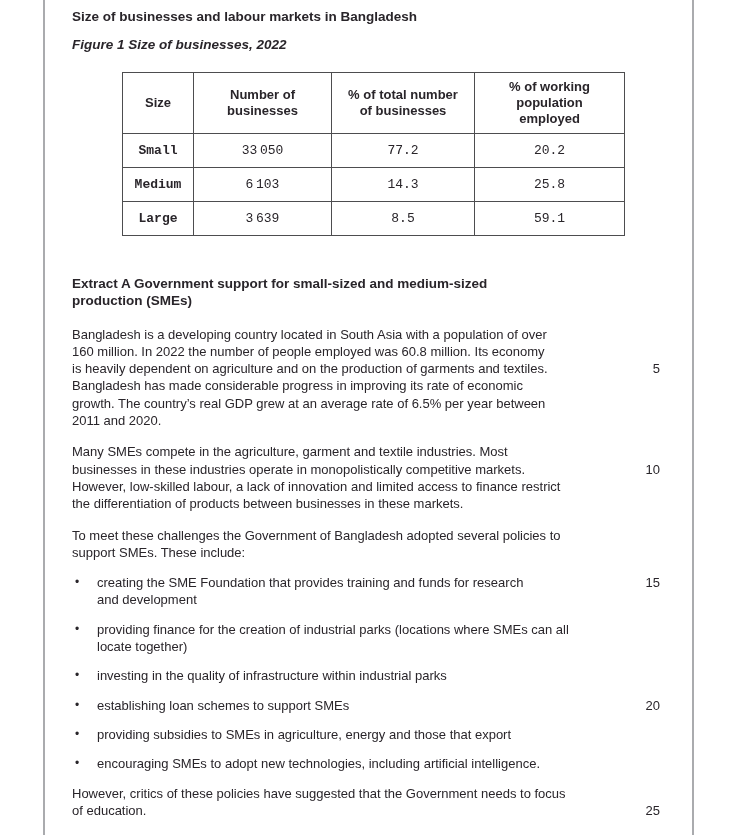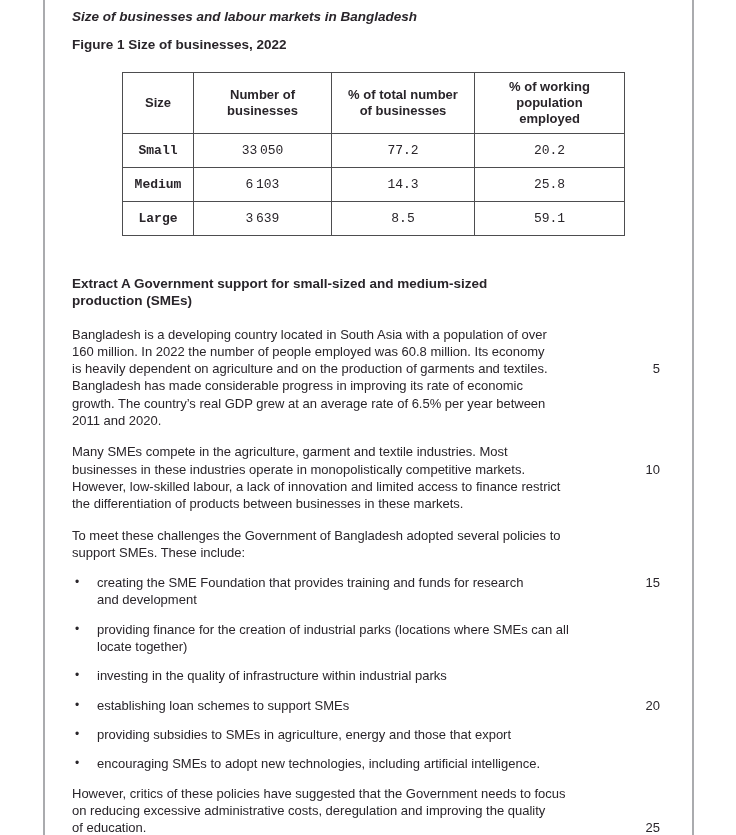--- a/index.html
+++ b/index.html
@@ -24,7 +24,7 @@
     font-size: 13px; line-height: 17.3px;
   }
 
-  .h-main { font-weight: bold; font-size: 13.5px; padding-top: 8px; line-height: 17px; font-style: italic; }
+  .h-main { font-weight: bold; font-size: 13.5px; padding-top: 8px; line-height: 17px; }
   .h-fig  { font-weight: bold; font-size: 13.5px; margin-top: 11px; line-height: 17px; }
 
   table.fig-table {

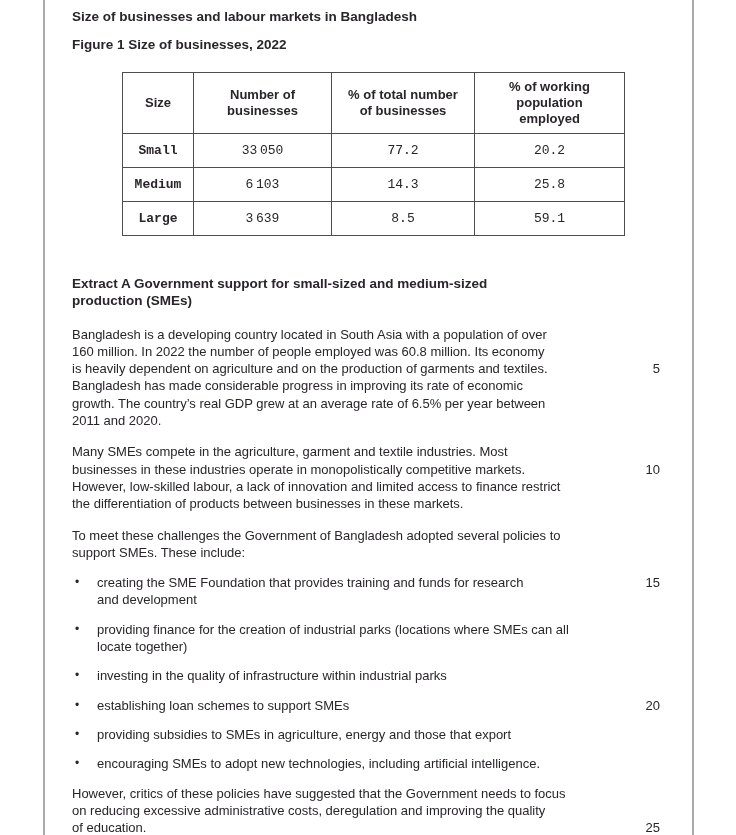--- a/index.html
+++ b/index.html
@@ -25,7 +25,7 @@
   }
 
   .h-main { font-weight: bold; font-size: 13.5px; padding-top: 8px; line-height: 17px; }
-  .h-fig  { font-weight: bold; font-size: 13.5px; margin-top: 11px; line-height: 17px; }
+  .h-fig  { font-weight: bold; font-size: 13.5px; margin-top: 11px; line-height: 17px; font-style: italic; }
 
   table.fig-table {
     border-collapse: collapse;

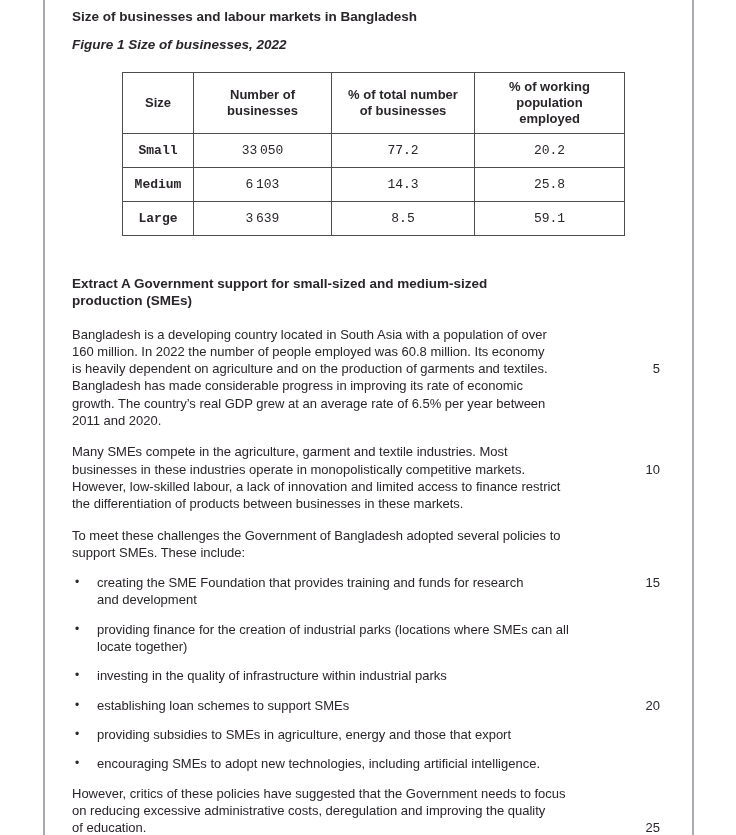--- a/index.html
+++ b/index.html
@@ -177,7 +177,6 @@
 
   <div class="para last">
     <div class="line"><span>However, critics of these policies have suggested that the Government needs to focus</span></div>
-    <div class="line"><span>on reducing excessive administrative costs, deregulation and improving the quality</span></div>
     <div class="line"><span>of education.</span><span class="lnum">25</span></div>
   </div>
 

